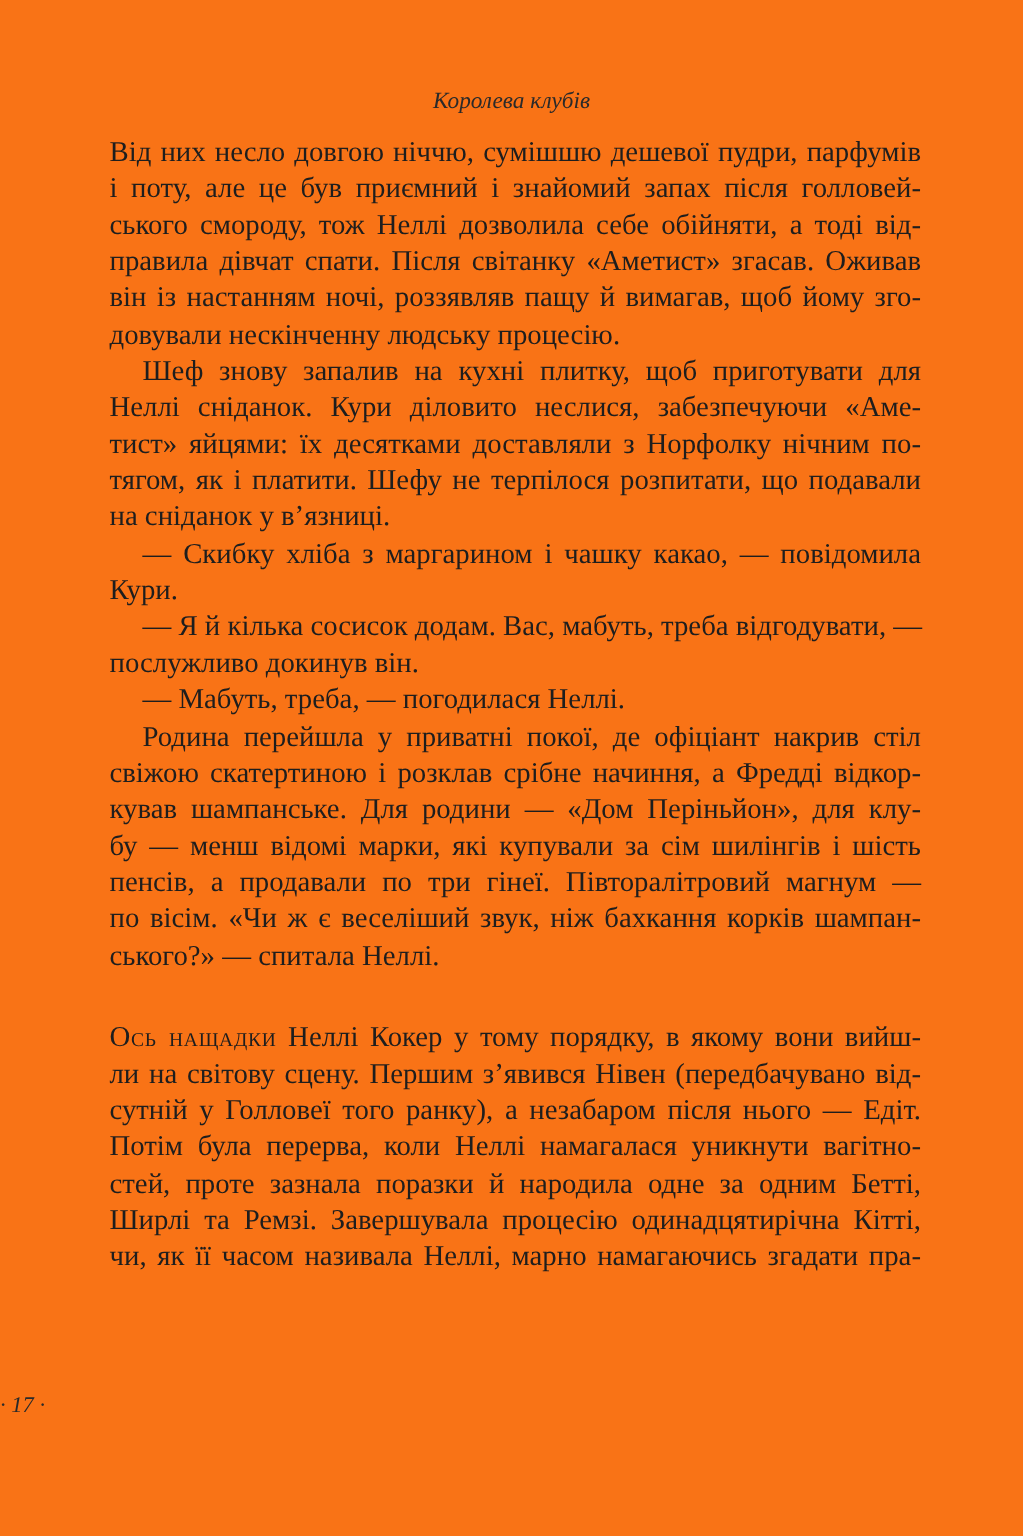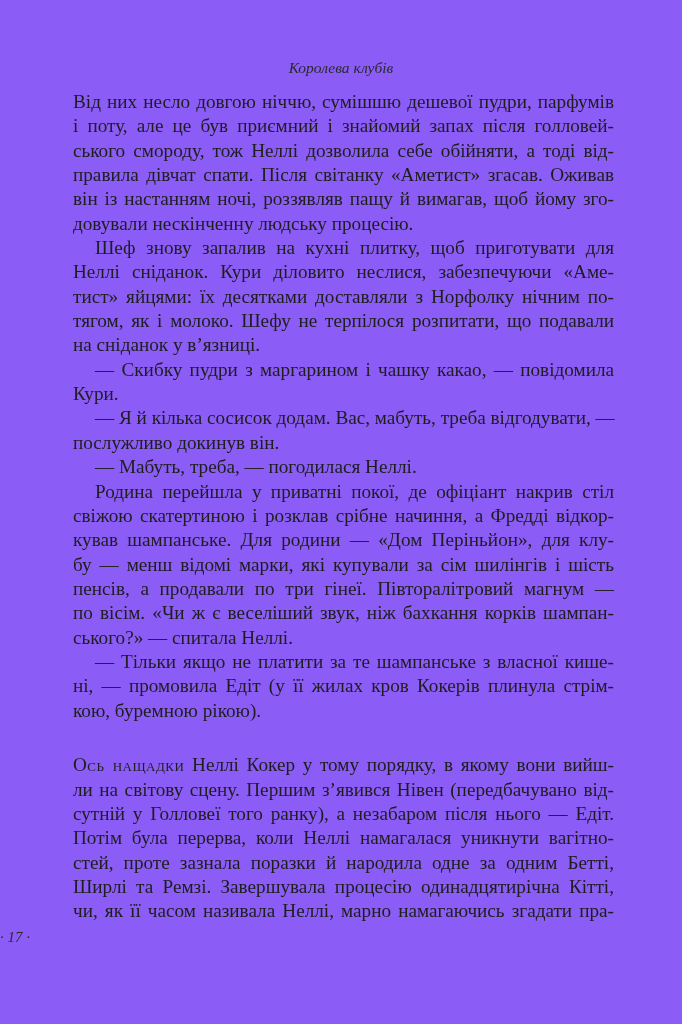--- a/index.html
+++ b/index.html
@@ -19,7 +19,7 @@
       position: absolute;
       left: 0; top: 0;
       width: 682px; height: 1024px;
-      background: #8b5cf6;
+      background: #f97316;
     }
     .running-head {
       position: absolute;

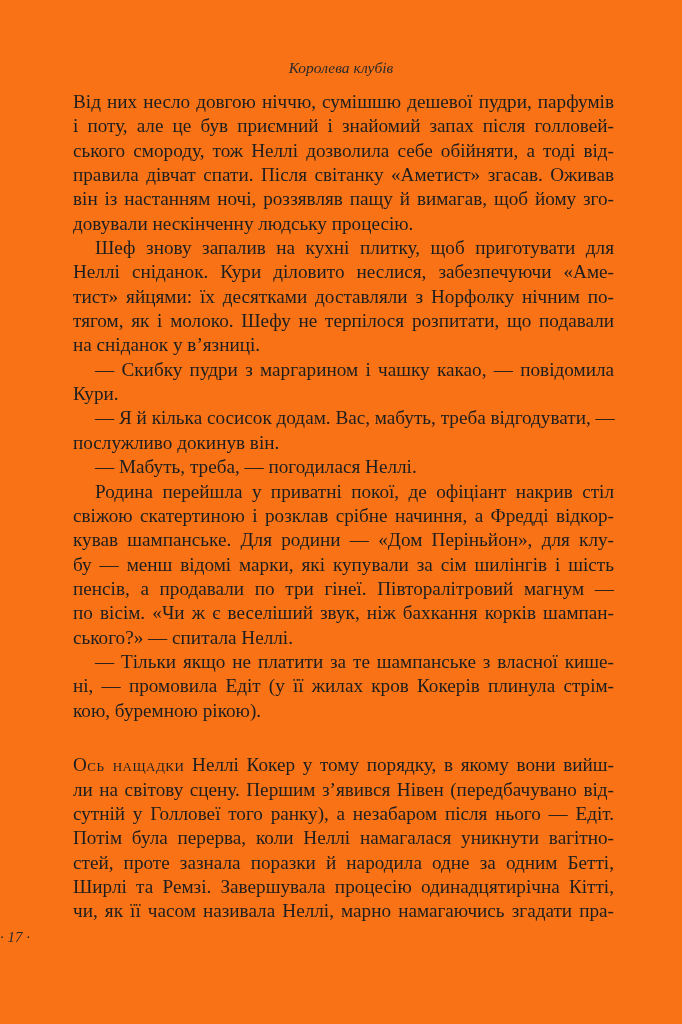--- a/index.html
+++ b/index.html
@@ -99,7 +99,7 @@
       <span class="line indent">Шеф знову запалив на кухні плитку, щоб приготувати для</span>
       <span class="line">Неллі сніданок. Кури діловито неслися, забезпечуючи «Аме-</span>
       <span class="line">тист» яйцями: їх десятками доставляли з Норфолку нічним по-</span>
-      <span class="line">тягом, як і молоко. Шефу не терпілося розпитати, що подавали</span>
+      <span class="line">тягом, як і платити. Шефу не терпілося розпитати, що подавали</span>
       <span class="line last">на сніданок у в’язниці.</span>
     </div>
 

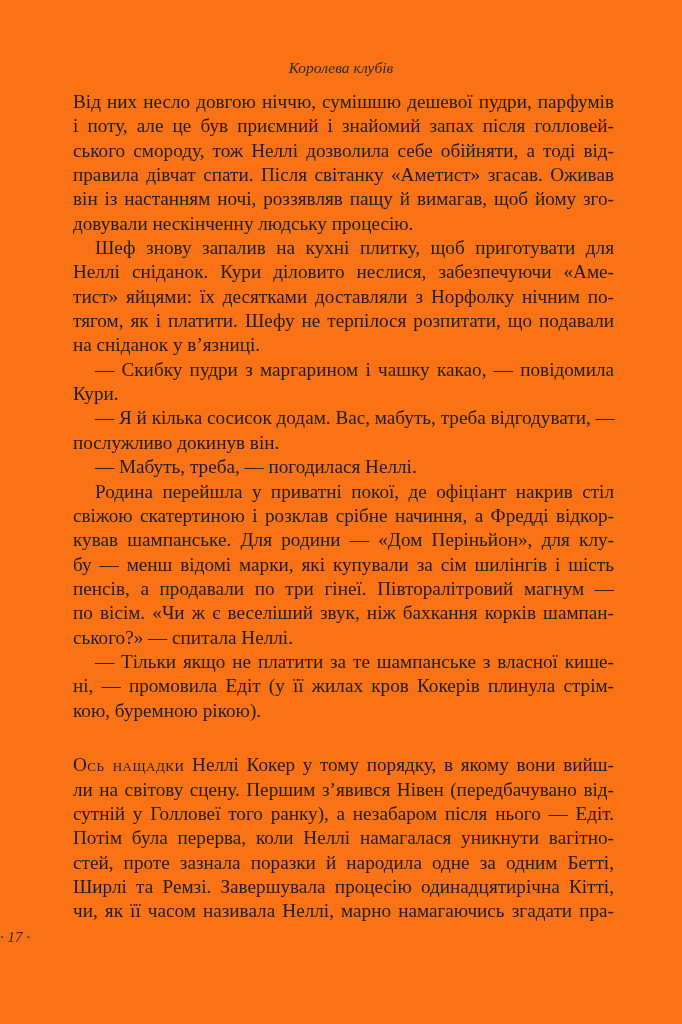--- a/index.html
+++ b/index.html
@@ -104,7 +104,7 @@
     </div>
 
     <div>
-      <span class="line indent">— Скибку пудри з маргарином і чашку какао, — повідомила</span>
+      <span class="line indent">— Скибку хліба з маргарином і чашку какао, — повідомила</span>
       <span class="line last">Кури.</span>
     </div>
 

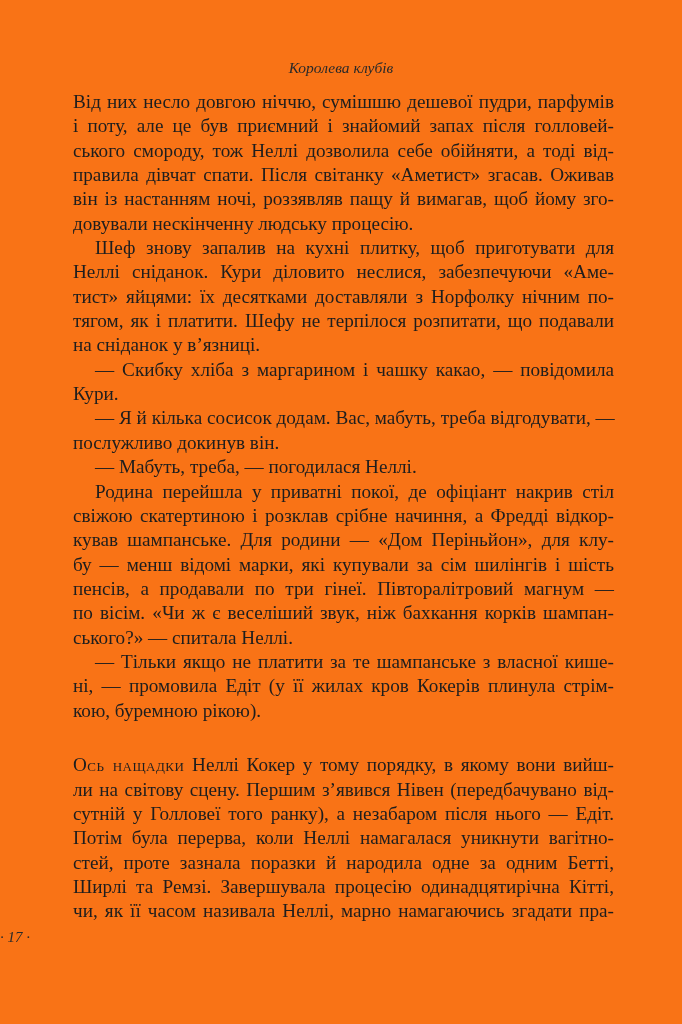--- a/index.html
+++ b/index.html
@@ -127,11 +127,6 @@
       <span class="line last">ського?» — спитала Неллі.</span>
     </div>
 
-    <div>
-      <span class="line indent">— Тільки якщо не платити за те шампанське з власної кише-</span>
-      <span class="line">ні, — промовила Едіт (у її жилах кров Кокерів плинула стрім-</span>
-      <span class="line last">кою, буремною рікою).</span>
-    </div>
 
     <span class="gap"></span>
     <span class="gap" style="height:6px"></span>

